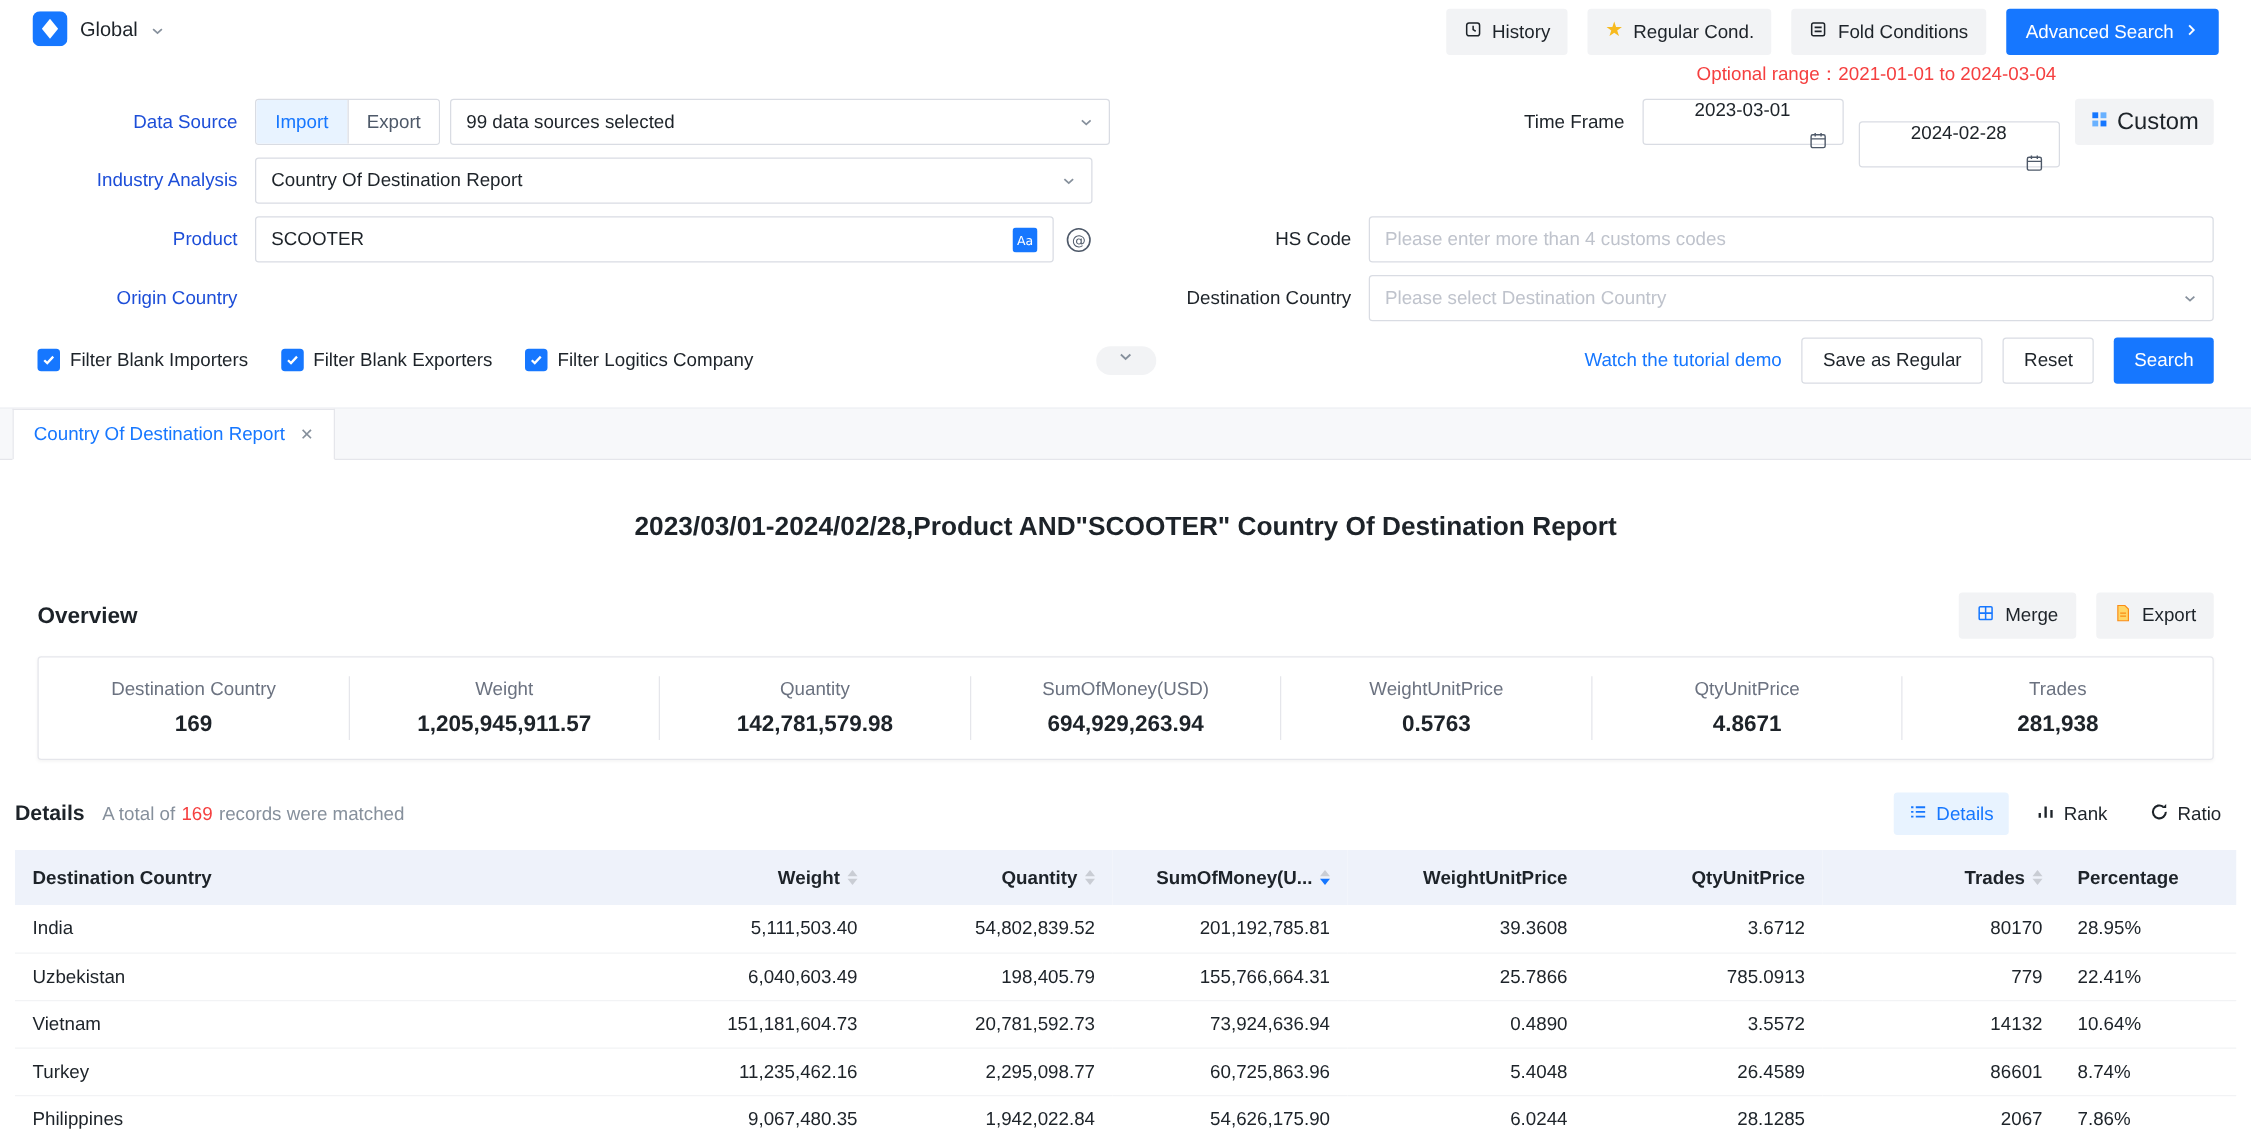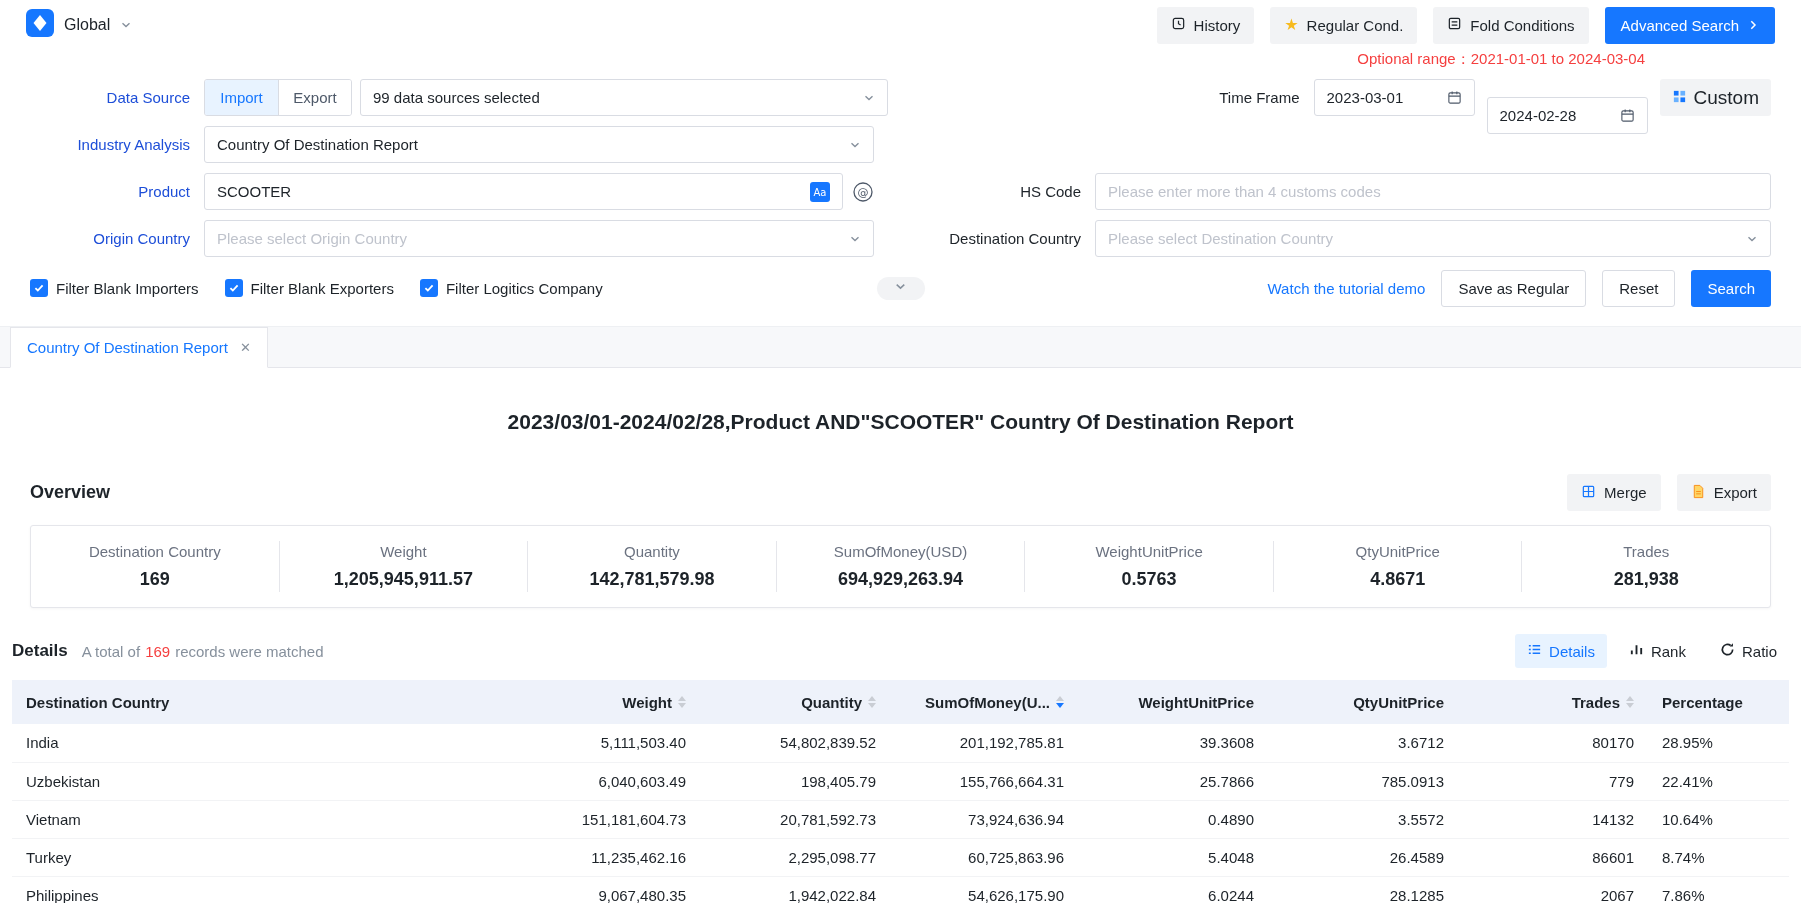--- a/index.html
+++ b/index.html
@@ -41,7 +41,7 @@
   .w-select-ds { width:528px; margin-left:8px; }
   .w-wide { width:670px; }
   .w-right { width:676px; }
-  .date { width:161px; gap:8px; }
+  .date { width:161px; gap:8px;flex-direction:column; }
   .date .cal { margin-left:auto; color:#4e5969; display:inline-flex; }
   .btn-custom { height:37px; padding:0 12px; margin-left:12px; background:#f2f3f5; border:none;
     border-radius:3px; display:inline-flex; align-items:center; gap:7px; font-size:19px; color:#1d2329;

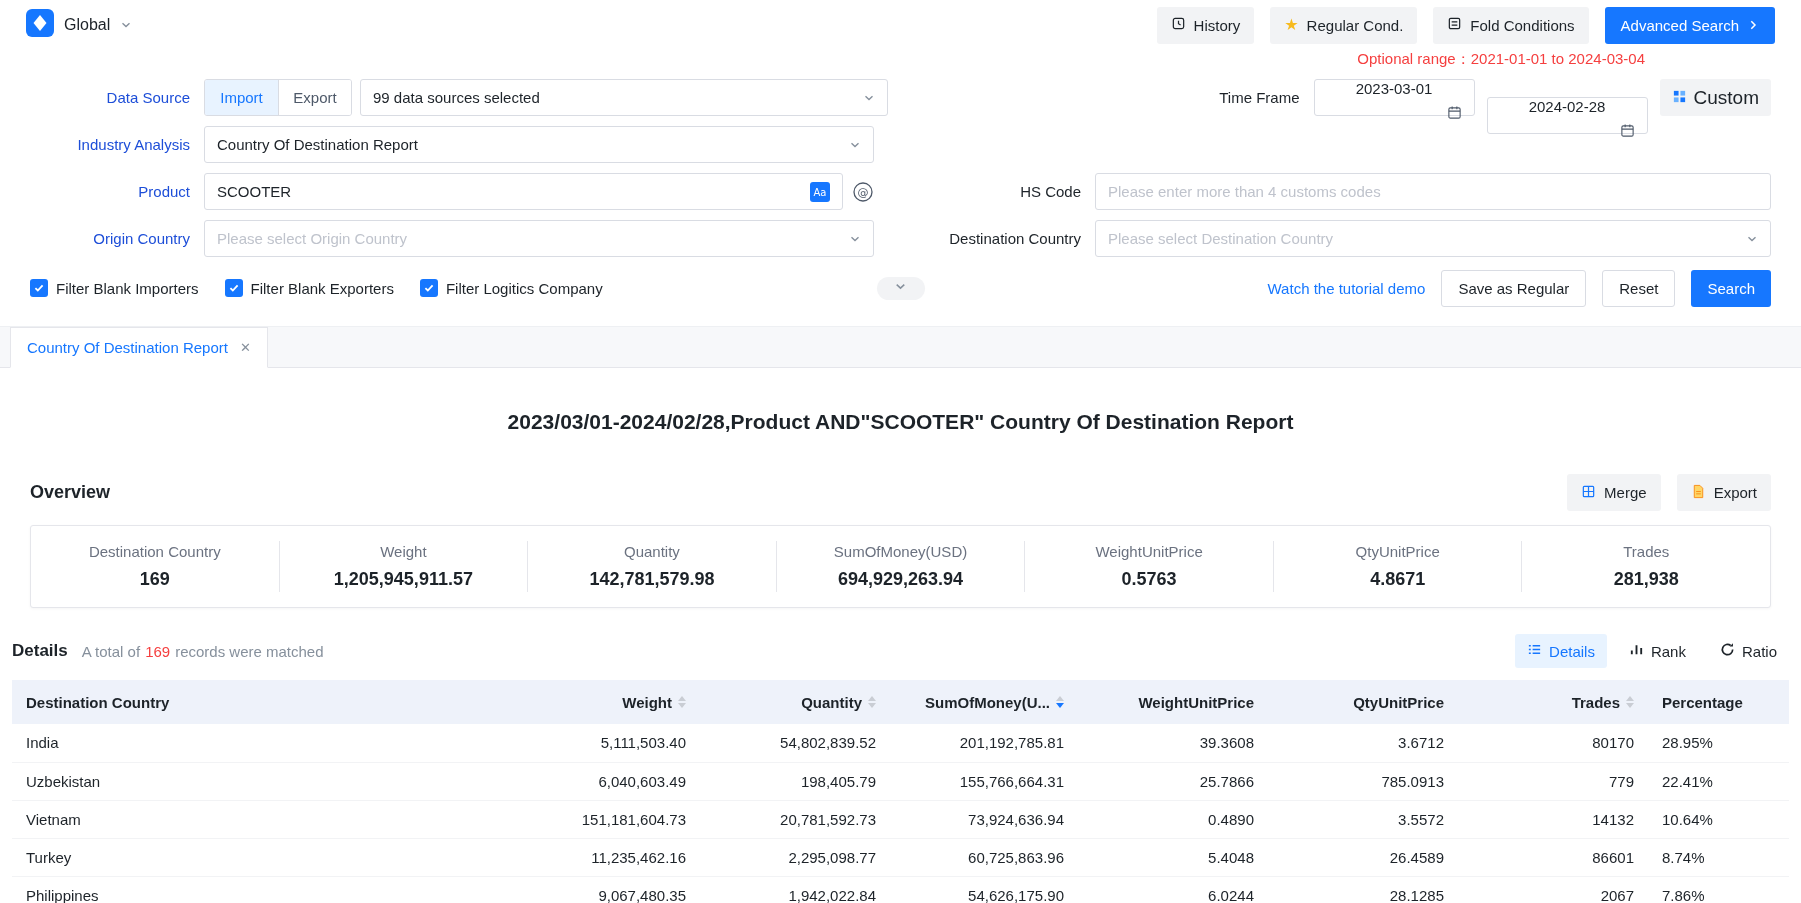--- a/index.html
+++ b/index.html
@@ -252,14 +252,6 @@
 
 <div class="form-row">
   <span class="lbl-l">Origin Country</span>
-  <div class="field select w-wide">
-    <span class="placeholder">Please select Origin Country</span>
-    <span class="chev">
-      <svg width="12" height="12" viewBox="0 0 12 12">
-          <path d="M2.5 4.3l3.5 3.2 3.5-3.2" fill="none" stroke="currentColor" stroke-width="1.4"></path>
-        </svg>
-    </span>
-  </div>
   <span class="spacer"></span>
   <span class="lbl-r">Destination Country</span>
   <div class="field select w-right">

